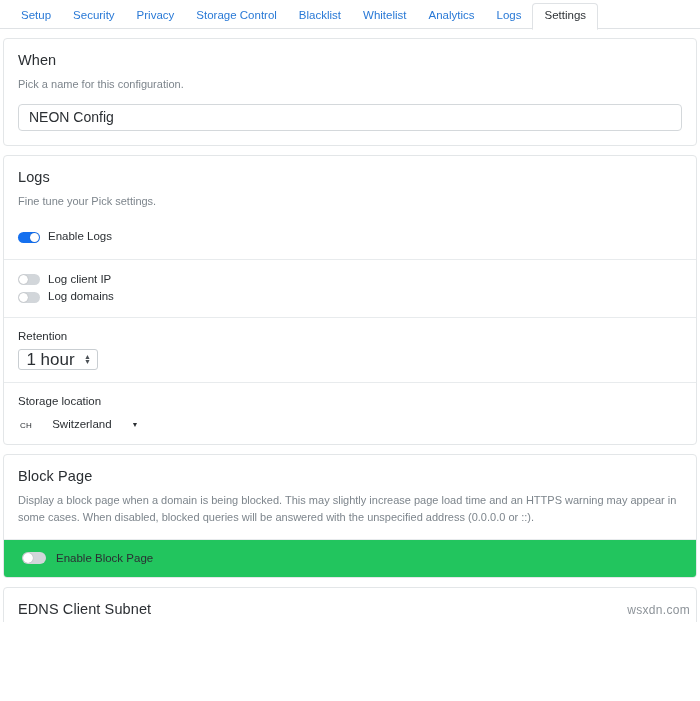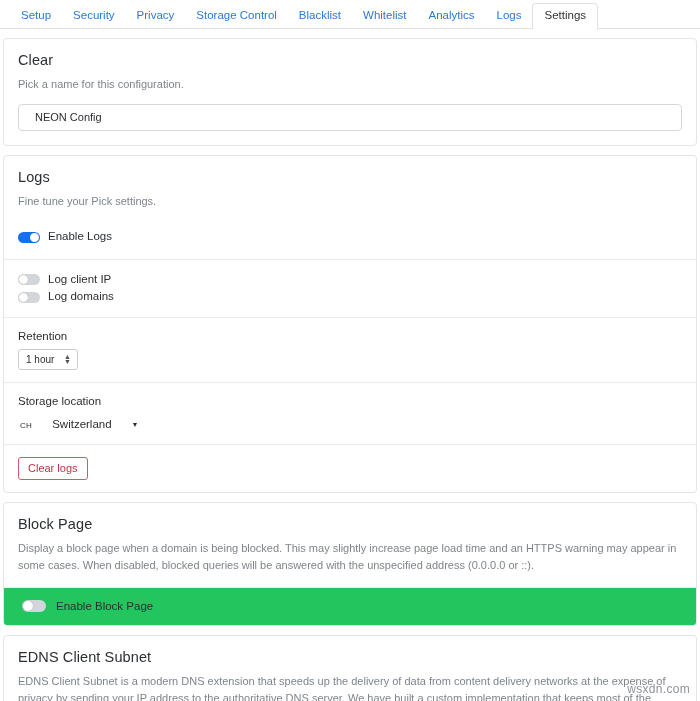--- a/index.html
+++ b/index.html
@@ -12,7 +12,7 @@
   }
   #app {
     position: relative;
-    width: 700px; height: 701px;
+    width: 700px; height: 622px;
     overflow: hidden;
     background: #ffffff;
   }

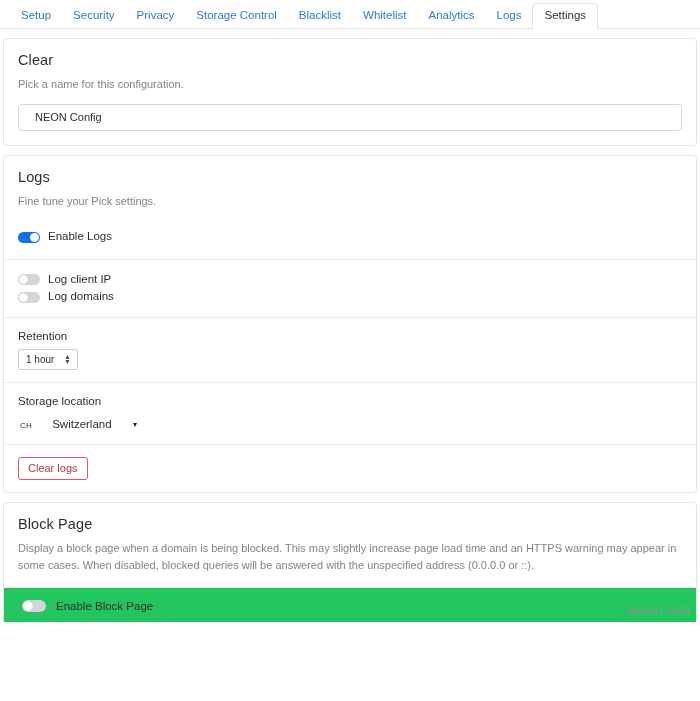--- a/index.html
+++ b/index.html
@@ -244,7 +244,7 @@
 
     <div class="card">
       <div class="card-body">
-        <h2 class="sec-title">Clear</h2>
+        <h2 class="sec-title">When</h2>
         <p class="sec-desc">Pick a name for this configuration.</p>
         <input class="text-input" type="text" value="NEON Config" style="">
       </div>

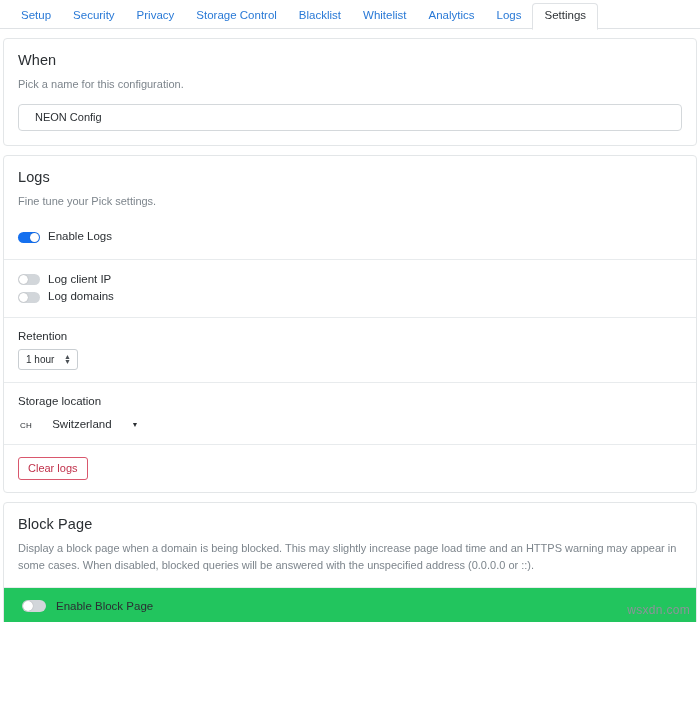--- a/index.html
+++ b/index.html
@@ -87,9 +87,9 @@
     width: 100%;
     height: 27px;
     margin-top: 11px;
-    padding: 0 16px;
-    font-family: "Liberation Sans", sans-serif;
-    font-size: 11px;
+    padding: 0 10px;
+    font-family: "Liberation Sans", sans-serif;
+    font-size: 14px;
     color: #2b2f33;
     background: #ffffff;
     border: 1px solid #d4d8db;

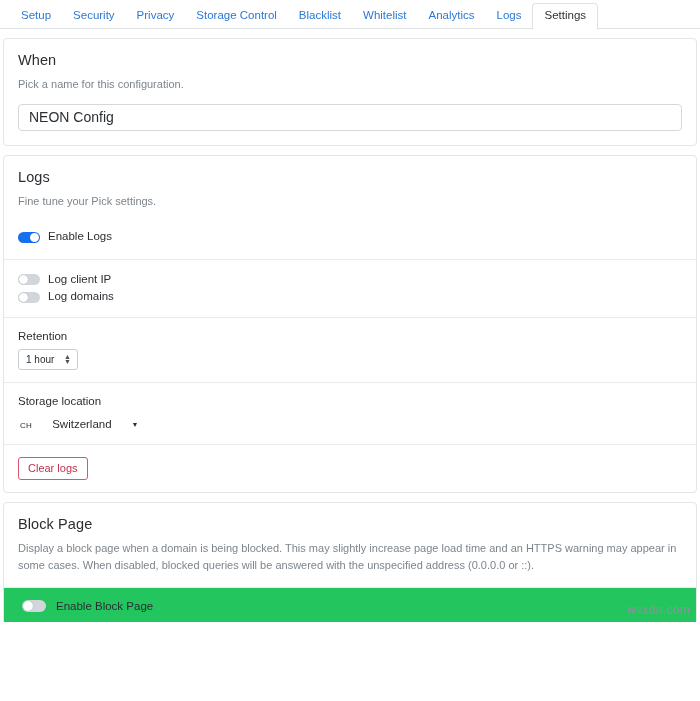--- a/index.html
+++ b/index.html
@@ -154,7 +154,7 @@
     -webkit-appearance: none;
     appearance: none;
     font-family: "Liberation Sans", sans-serif;
-    font-size: 10px;
+    font-size: 17px;
     color: #2b2f33;
     background: #ffffff;
     border: 1px solid #c9ced2;
@@ -163,6 +163,7 @@
     padding: 0 22px 0 7px;
     outline: none;
     cursor: pointer;
+    text-align: center;
   }
   .sel-arrows {
     position: absolute;

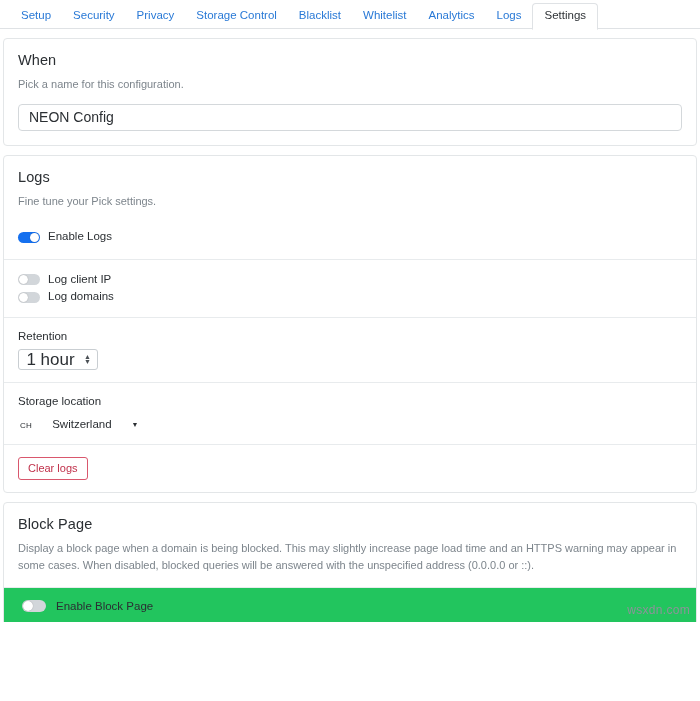--- a/index.html
+++ b/index.html
@@ -301,9 +301,6 @@
         </button>
       </div>
 
-      <div class="row">
-        <button class="btn-danger">Clear logs</button>
-      </div>
     </div>
 
     <div class="card">

